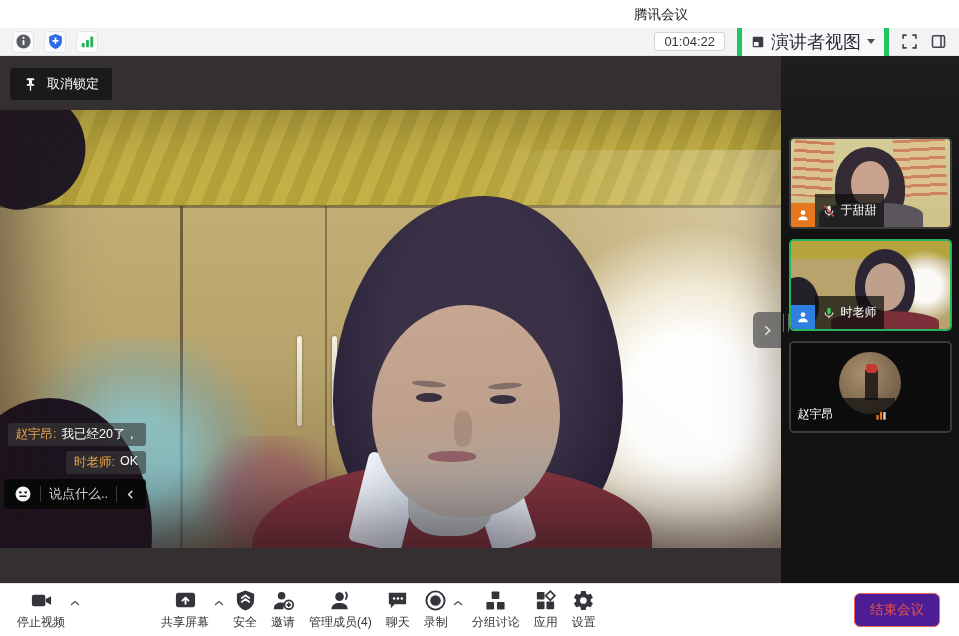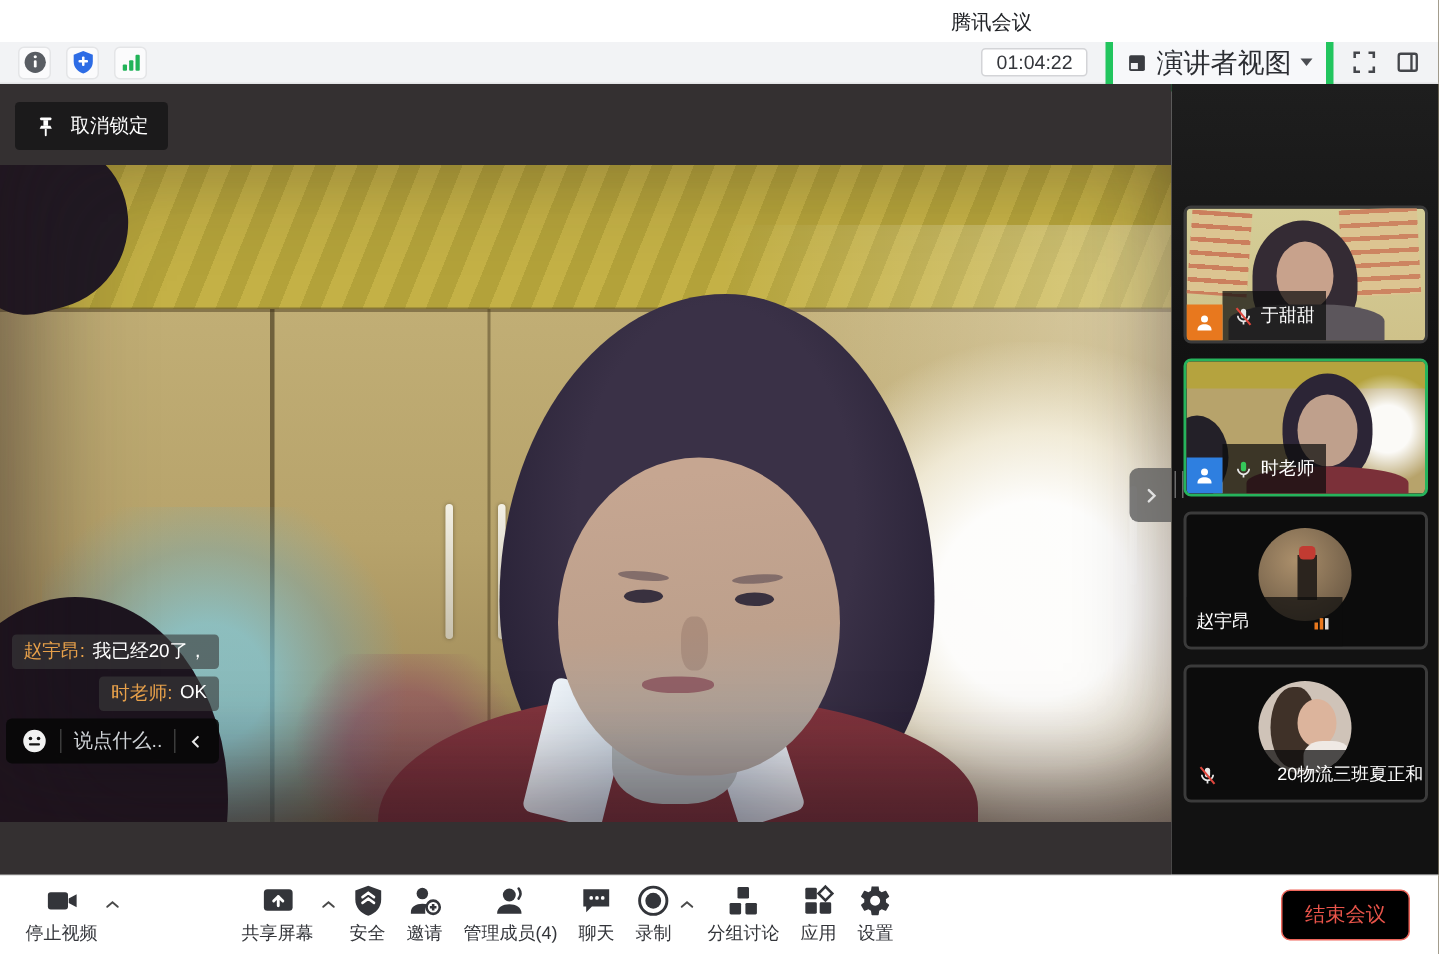--- a/index.html
+++ b/index.html
@@ -359,22 +359,6 @@
         </div>
       </div>
 
-      <div class="thumb">
-        <div class="avatar av4">
-          <div class="hhair"></div>
-            <div class="hface"></div>
-            <div class="sleeve"></div>
-        </div>
-        <div class="nstrip off0">
-          <svg width="14" height="14" viewBox="0 0 24 24">
-            <rect x="9" y="3" width="6" height="11" rx="3" fill="#e8e8e8"></rect>
-            <path d="M5.5 11a6.5 6.5 0 0 0 13 0" fill="none" stroke="#e8e8e8" stroke-width="2"></path>
-            <line x1="12" y1="17.5" x2="12" y2="21" stroke="#e8e8e8" stroke-width="2"></line>
-            <line x1="4" y1="2.5" x2="20" y2="21.5" stroke="#e0473d" stroke-width="2.4"></line>
-          </svg>
-          <span>20物流三班夏正和</span>
-        </div>
-      </div>
     </div>
   </div>
 

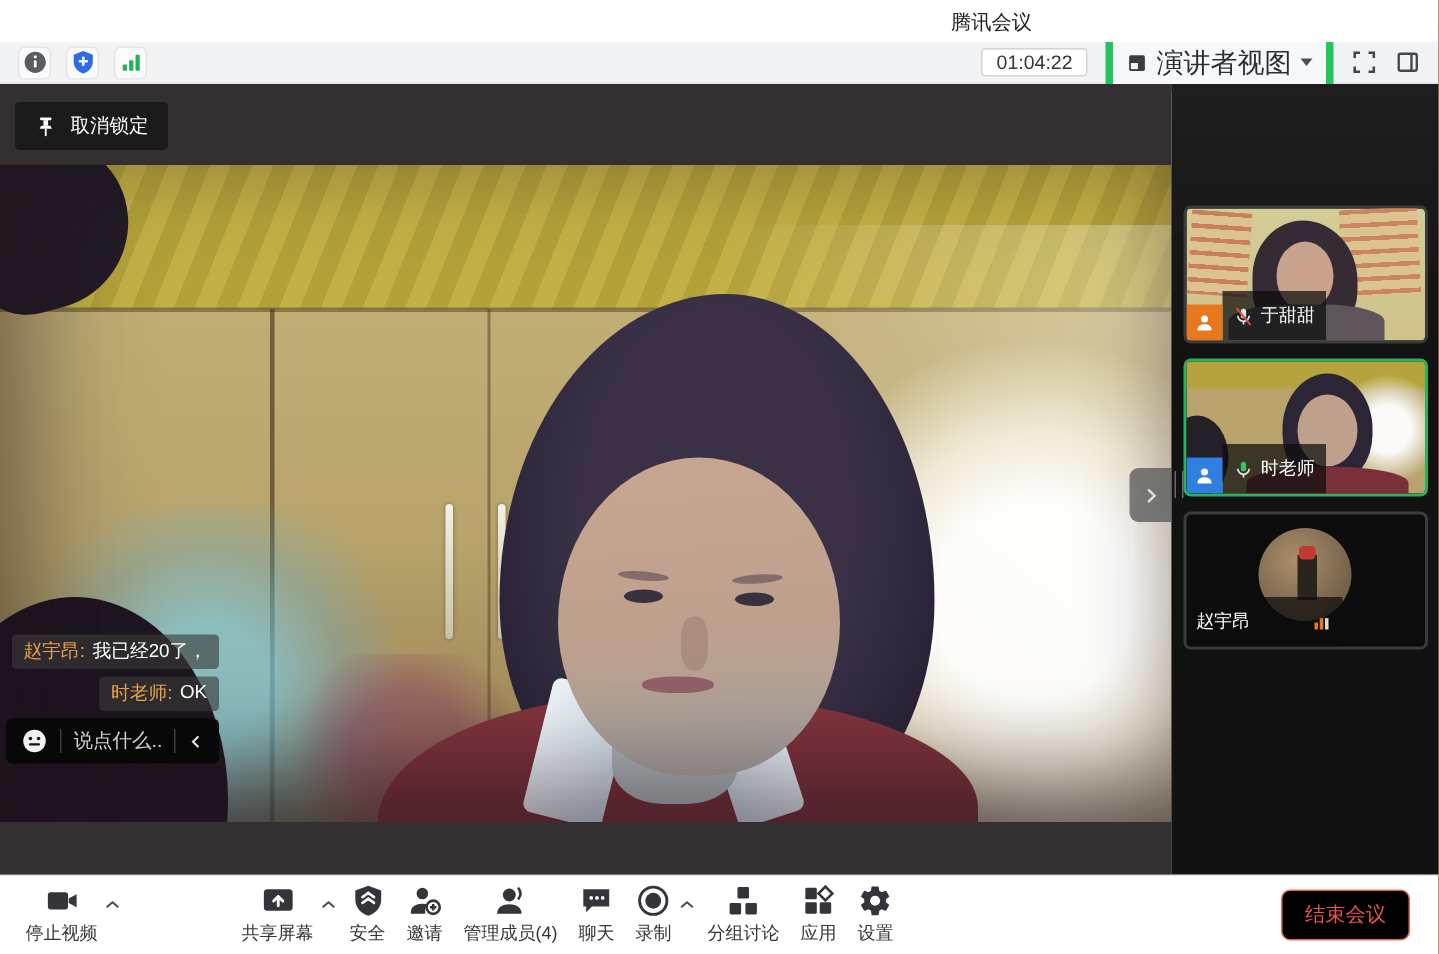--- a/index.html
+++ b/index.html
@@ -153,7 +153,7 @@
   .tbtn svg { width:23px; height:23px; }
   .caret { color:#4a4a4a; margin:0 1px 14px -3px; }
   .gap-share { margin-left:72px; }
-  .endbtn { margin-left:auto; margin-right:9px; border:1.5px solid #ef675c; color:#e8544a; background:#000000;
+  .endbtn { margin-left:auto; margin-right:9px; border:1.5px solid #ef675c; color:#e8544a; background:#4c1d95;
     border-radius:6px; padding:7px 15px; font-size:13.5px; cursor:pointer;
     font-family:"Liberation Sans","DejaVu Sans",sans-serif; }
   .icn { display:inline-flex; }

